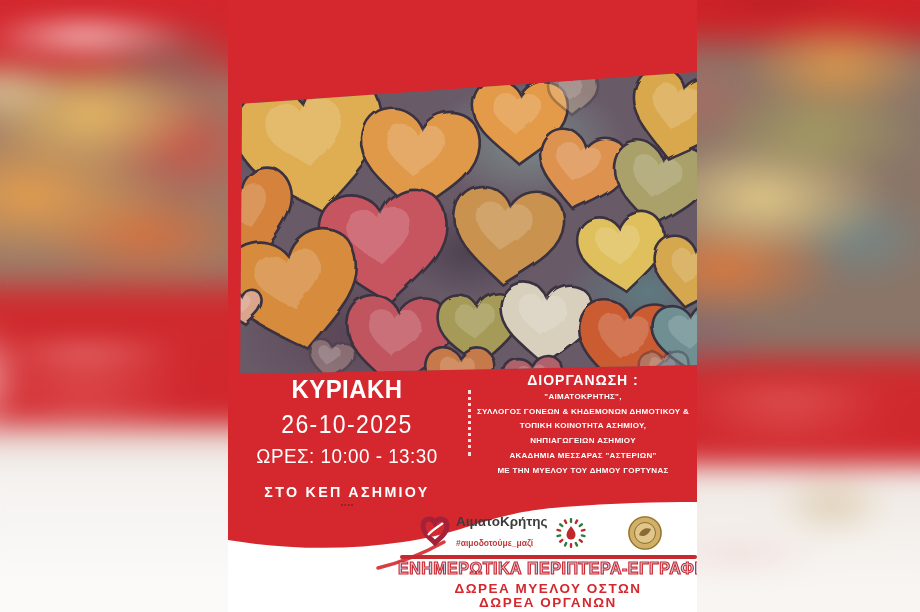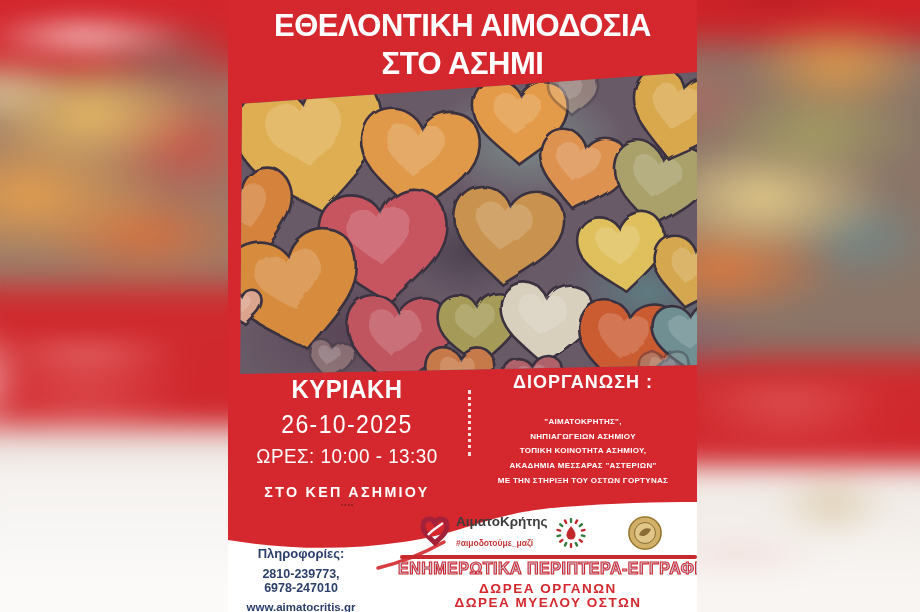--- a/index.html
+++ b/index.html
@@ -164,10 +164,6 @@
       </svg>
     </div>
 
-    <div class="poster-title">
-      <div>ΕΘΕΛΟΝΤΙΚΗ ΑΙΜΟΔΟΣΙΑ</div>
-      <div>ΣΤΟ ΑΣΗΜΙ</div>
-    </div>
 
     <div class="event-block">
       <div class="event-day">ΚΥΡΙΑΚΗ</div>

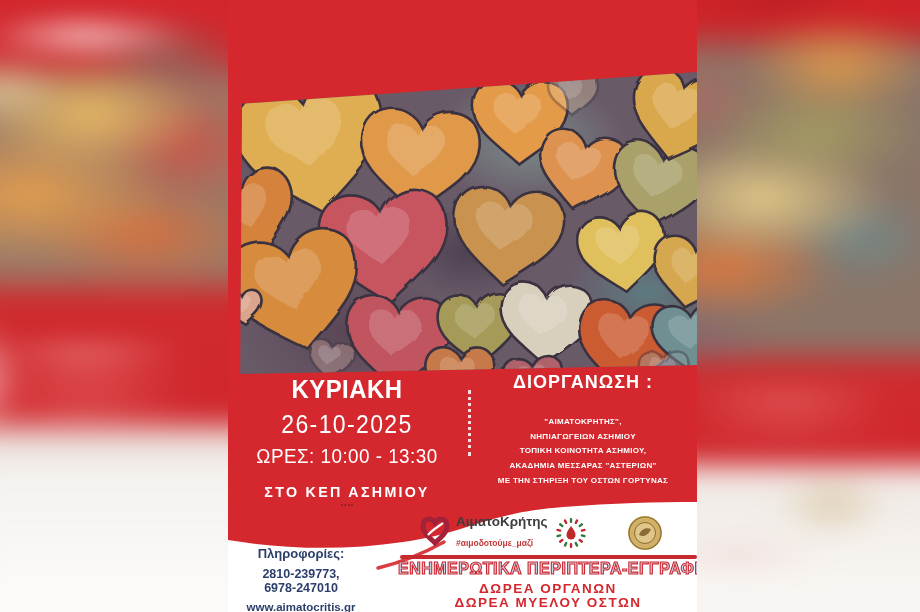--- a/index.html
+++ b/index.html
@@ -66,7 +66,7 @@
            border-left:3px dotted rgba(255,255,255,.85);}
 
   .org-block{position:absolute;left:248px;top:372px;width:214px;text-align:center;color:#fff;}
-  .org-heading{font-size:18px;font-weight:bold;letter-spacing:1px;margin-bottom:22px;}
+  .org-heading{font-size:14px;font-weight:bold;letter-spacing:1px;margin-bottom:2px;}
   .org-line{font-size:8px;font-weight:bold;letter-spacing:.3px;line-height:14.7px;white-space:nowrap;}
 
   .swoosh{position:absolute;left:0;top:496px;width:469px;height:116px;}

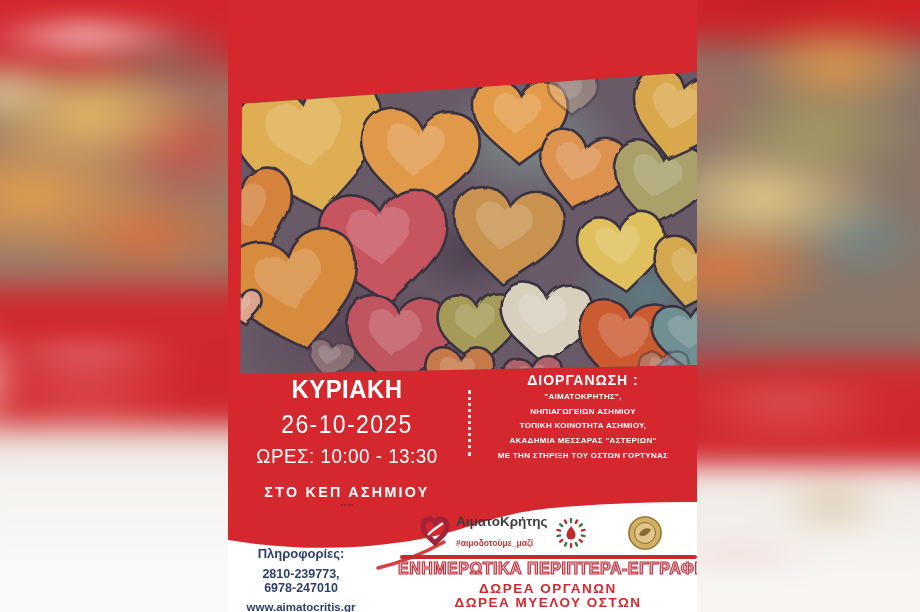--- a/index.html
+++ b/index.html
@@ -178,6 +178,7 @@
     <div class="org-block">
       <div class="org-heading">ΔΙΟΡΓΑΝΩΣΗ :</div>
       <div class="org-line">"ΑΙΜΑΤΟΚΡΗΤΗΣ",</div>
+      <div class="org-line">ΣΥΛΛΟΓΟΣ ΓΟΝΕΩΝ &amp; ΚΗΔΕΜΟΝΩΝ ΔΗΜΟΤΙΚΟΥ &amp;</div>
       <div class="org-line">ΝΗΠΙΑΓΩΓΕΙΩΝ ΑΣΗΜΙΟΥ</div>
       <div class="org-line">ΤΟΠΙΚΗ ΚΟΙΝΟΤΗΤΑ ΑΣΗΜΙΟΥ,</div>
       <div class="org-line">ΑΚΑΔΗΜΙΑ ΜΕΣΣΑΡΑΣ "ΑΣΤΕΡΙΩΝ"</div>

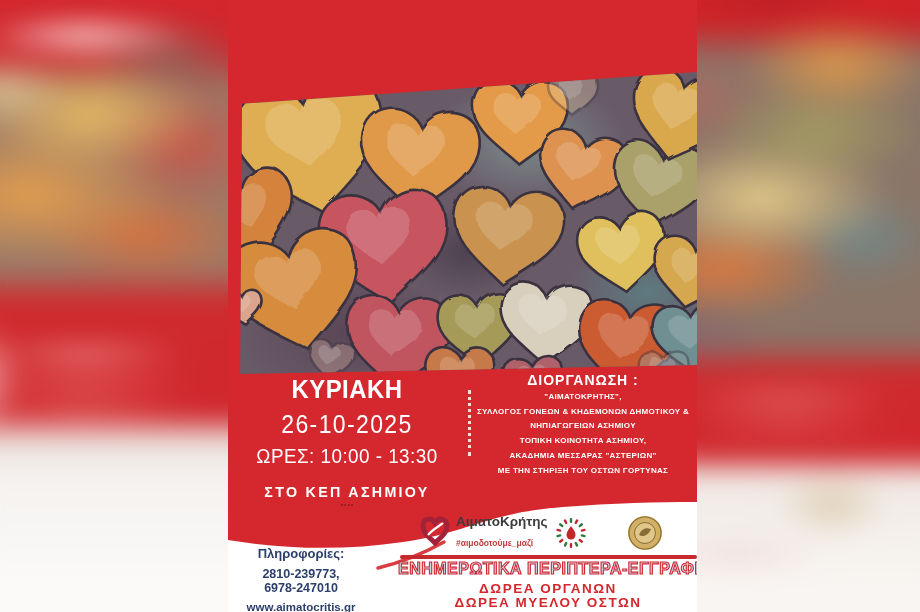--- a/index.html
+++ b/index.html
@@ -179,8 +179,8 @@
       <div class="org-heading">ΔΙΟΡΓΑΝΩΣΗ :</div>
       <div class="org-line">"ΑΙΜΑΤΟΚΡΗΤΗΣ",</div>
       <div class="org-line">ΣΥΛΛΟΓΟΣ ΓΟΝΕΩΝ &amp; ΚΗΔΕΜΟΝΩΝ ΔΗΜΟΤΙΚΟΥ &amp;</div>
+      <div class="org-line">ΤΟΠΙΚΗ ΚΟΙΝΟΤΗΤΑ ΑΣΗΜΙΟΥ,</div>
       <div class="org-line">ΝΗΠΙΑΓΩΓΕΙΩΝ ΑΣΗΜΙΟΥ</div>
-      <div class="org-line">ΤΟΠΙΚΗ ΚΟΙΝΟΤΗΤΑ ΑΣΗΜΙΟΥ,</div>
       <div class="org-line">ΑΚΑΔΗΜΙΑ ΜΕΣΣΑΡΑΣ "ΑΣΤΕΡΙΩΝ"</div>
       <div class="org-line">ΜΕ ΤΗΝ ΣΤΗΡΙΞΗ ΤΟΥ ΟΣΤΩΝ ΓΟΡΤΥΝΑΣ</div>
     </div>

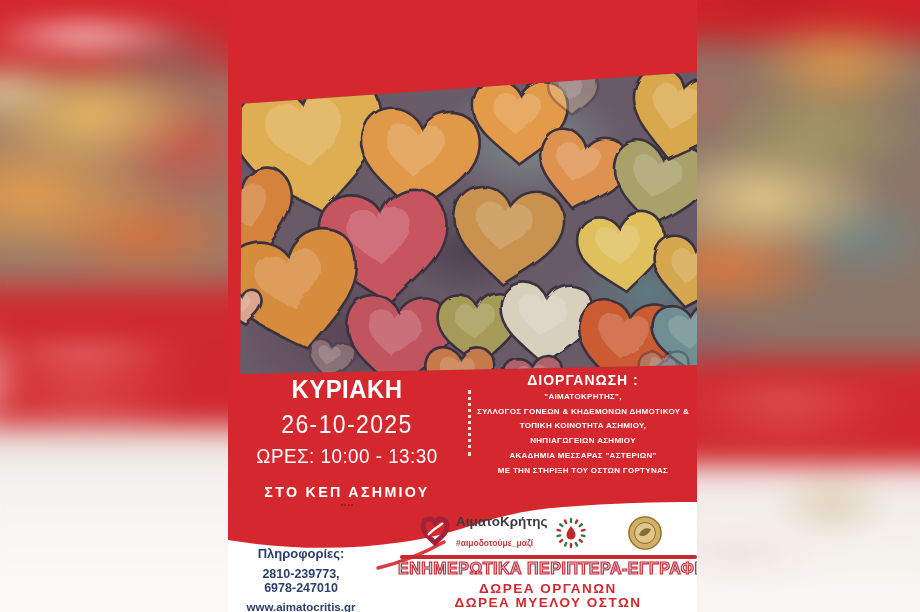--- a/index.html
+++ b/index.html
@@ -182,7 +182,7 @@
       <div class="org-line">ΤΟΠΙΚΗ ΚΟΙΝΟΤΗΤΑ ΑΣΗΜΙΟΥ,</div>
       <div class="org-line">ΝΗΠΙΑΓΩΓΕΙΩΝ ΑΣΗΜΙΟΥ</div>
       <div class="org-line">ΑΚΑΔΗΜΙΑ ΜΕΣΣΑΡΑΣ "ΑΣΤΕΡΙΩΝ"</div>
-      <div class="org-line">ΜΕ ΤΗΝ ΣΤΗΡΙΞΗ ΤΟΥ ΟΣΤΩΝ ΓΟΡΤΥΝΑΣ</div>
+      <div class="org-line">ΜΕ ΤΗΝ ΜΥΕΛΟΥ ΤΟΥ ΔΗΜΟΥ ΓΟΡΤΥΝΑΣ</div>
     </div>
 
     <svg class="swoosh" viewBox="0 0 469 116">

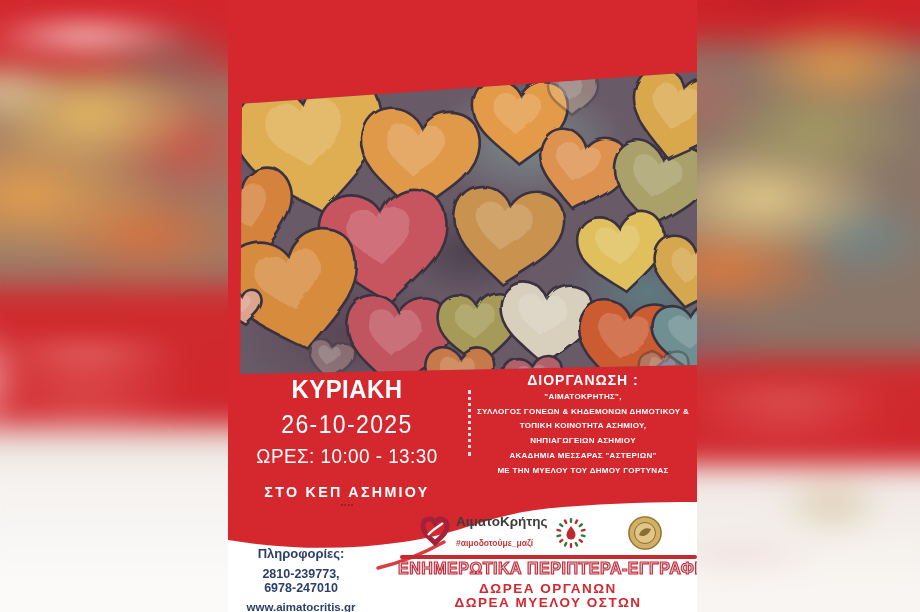--- a/index.html
+++ b/index.html
@@ -190,12 +190,6 @@
       <path d="M150,72 C175,66 198,56 216,46" fill="none" stroke="#d4282e" stroke-width="3.5" stroke-linecap="round" opacity=".9"></path>
     </svg>
 
-    <div class="contact">
-      <div class="contact-label">Πληροφορίες:</div>
-      <div class="contact-phone">2810-239773,</div>
-      <div class="contact-phone">6978-247010</div>
-      <div class="contact-web">www.aimatocritis.gr</div>
-    </div>
 
     <div class="spon-logo1">
       <svg width="34" height="34" viewBox="0 0 34 34">

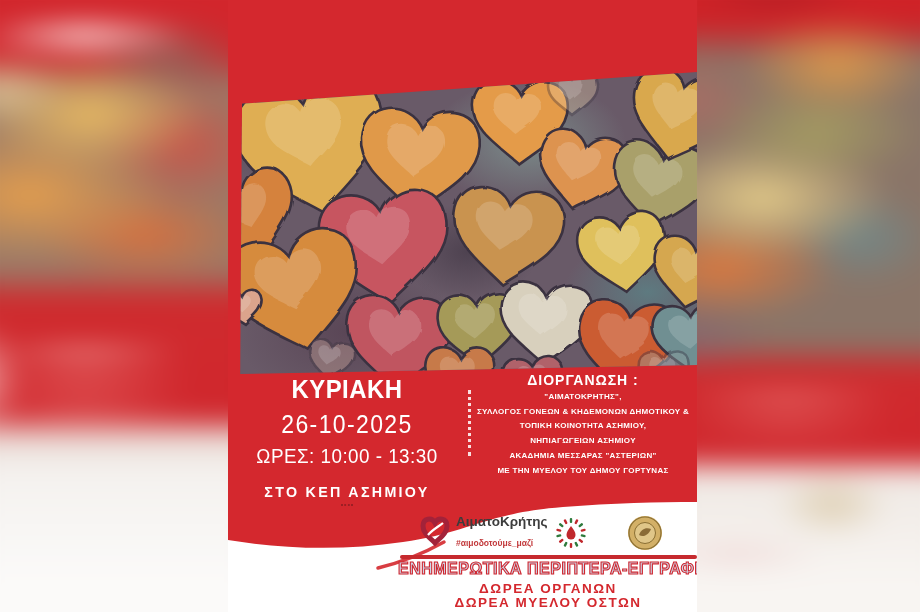--- a/index.html
+++ b/index.html
@@ -234,8 +234,8 @@
 
     <div class="footer-block">
       <div class="footer-outline">ΕΝΗΜΕΡΩΤΙΚΑ ΠΕΡΙΠΤΕΡΑ-ΕΓΓΡΑΦΕΣ</div>
+      <div class="footer-red">ΔΩΡΕΑ ΜΥΕΛΟΥ ΟΣΤΩΝ</div>
       <div class="footer-red">ΔΩΡΕΑ ΟΡΓΑΝΩΝ</div>
-      <div class="footer-red">ΔΩΡΕΑ ΜΥΕΛΟΥ ΟΣΤΩΝ</div>
     </div>
 
   </div>

